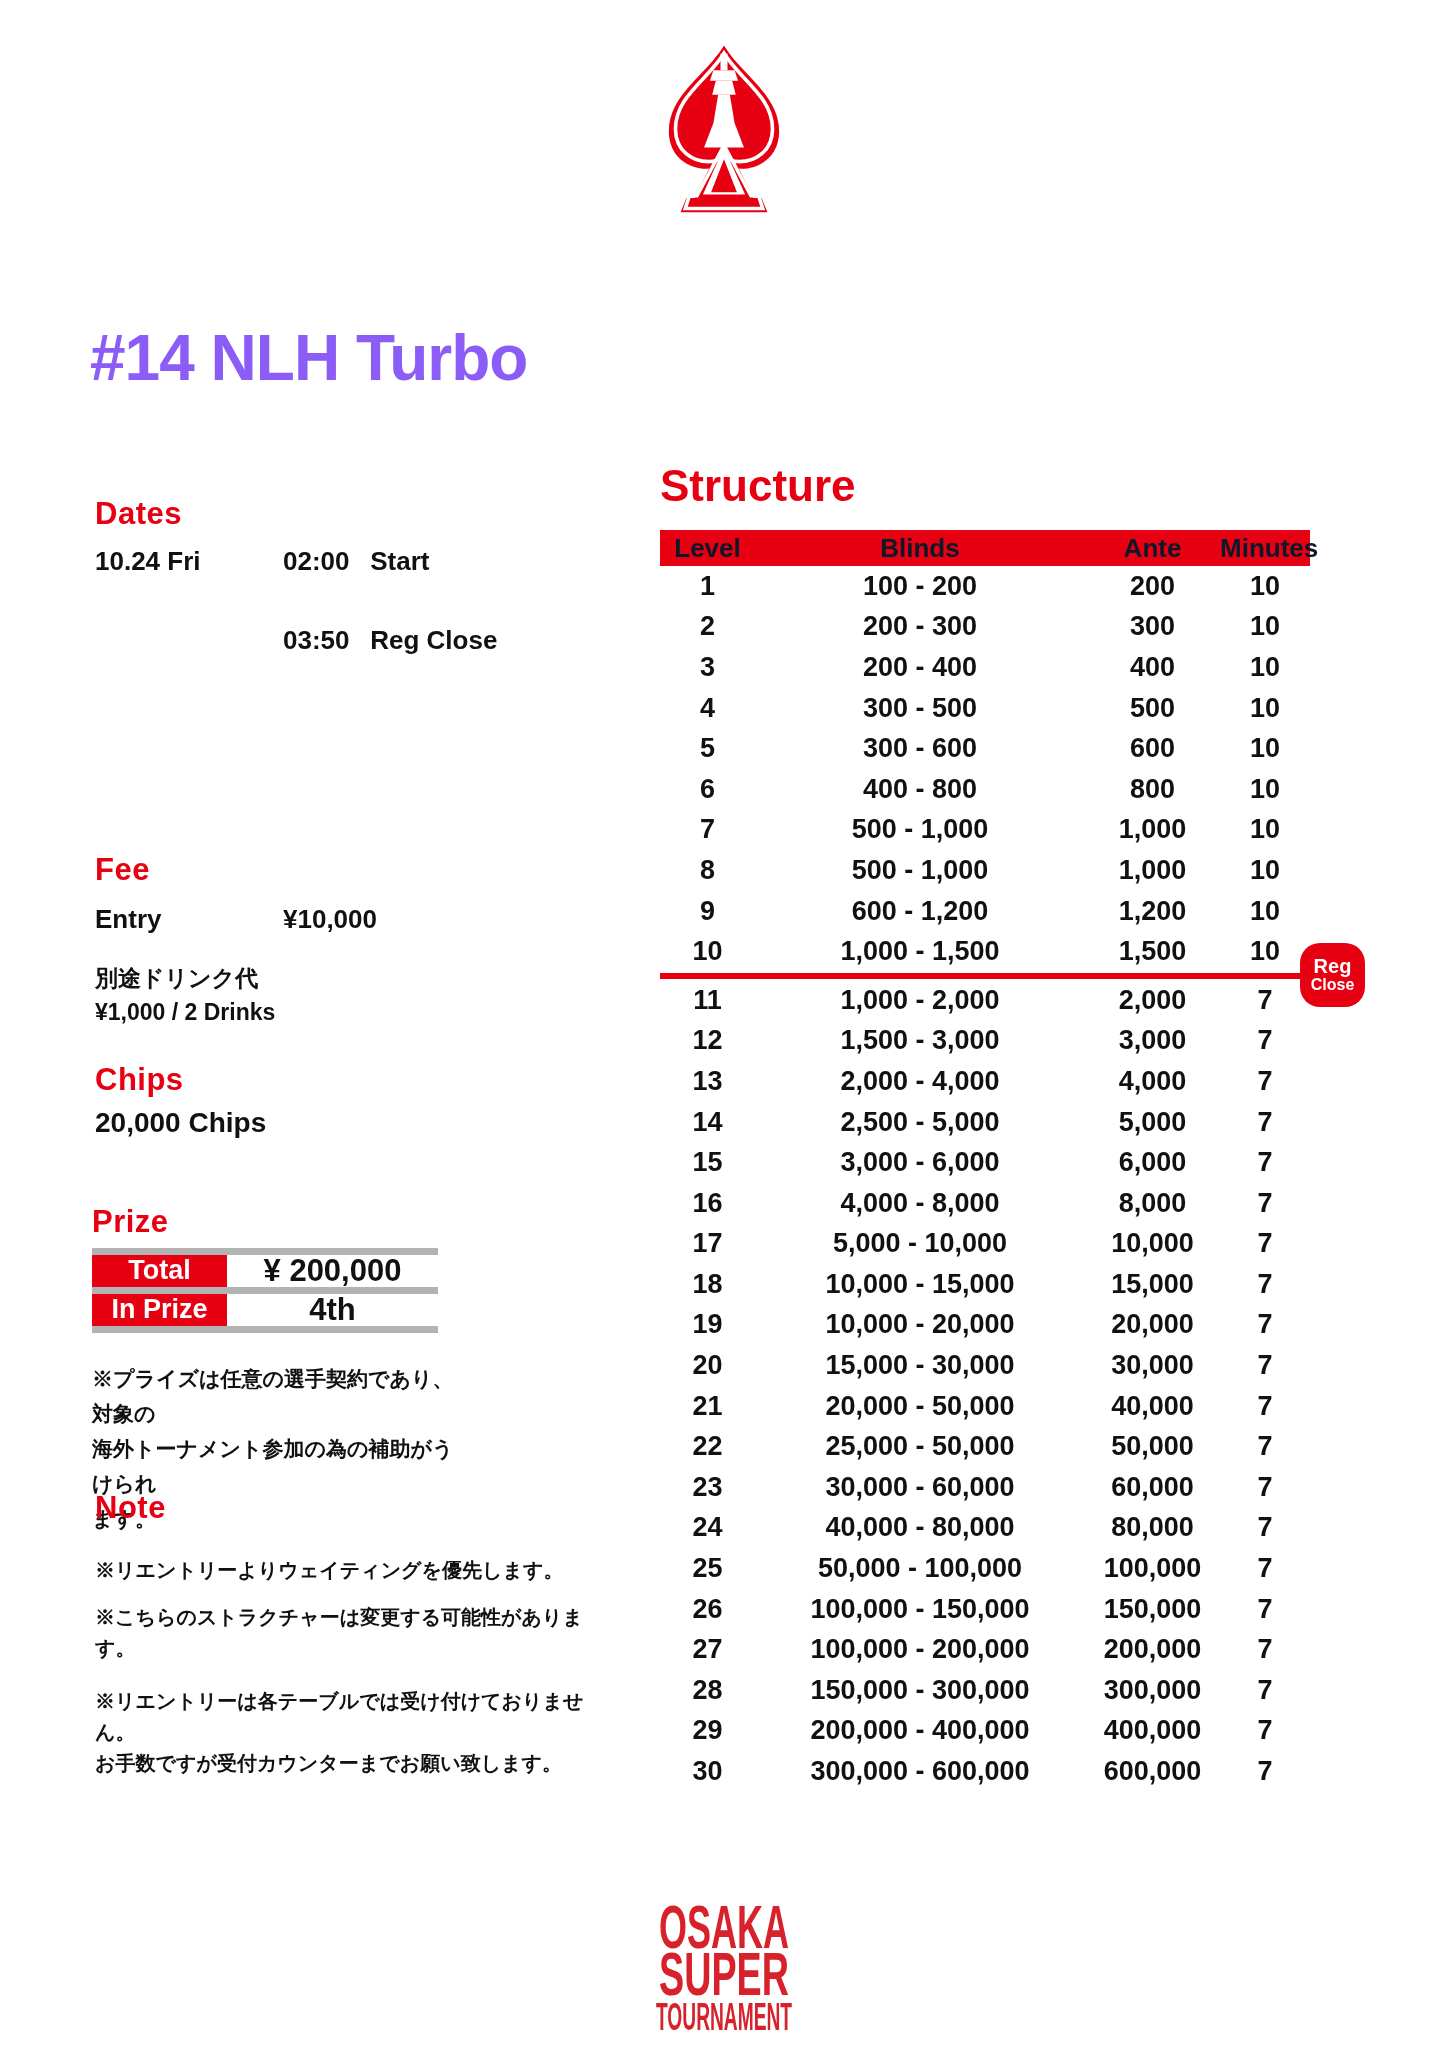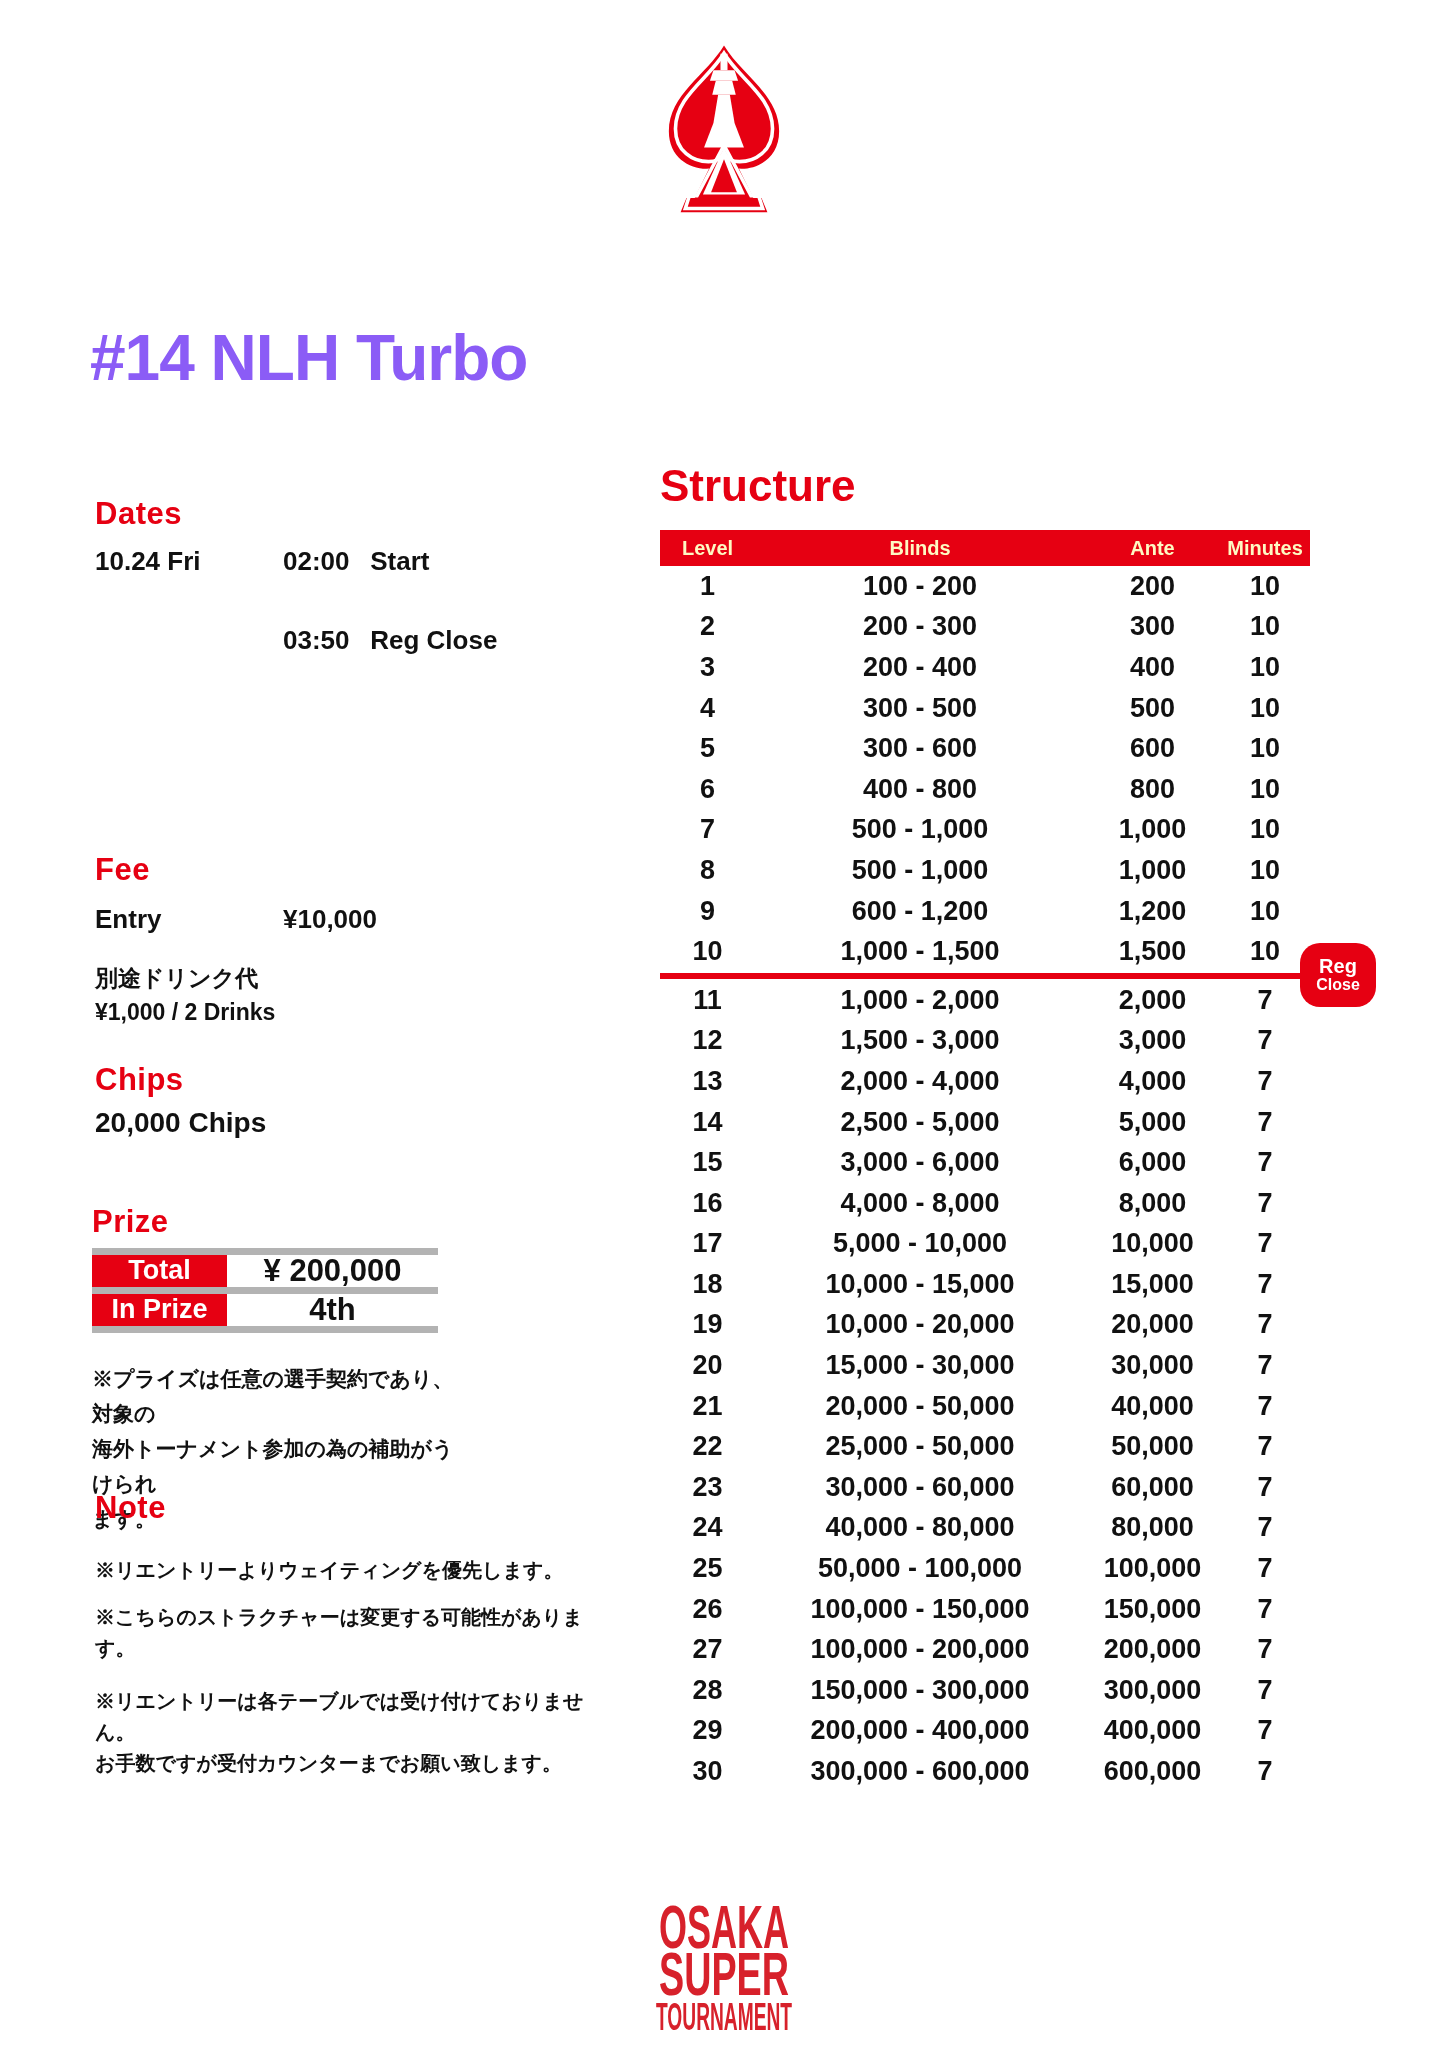--- a/index.html
+++ b/index.html
@@ -66,7 +66,7 @@
   .shead {
     margin-top:22px; width:650px; height:36px; background:#e60012;
     display:grid; grid-template-columns:95px 330px 135px 90px; align-items:center;
-    color:#fef9c3; font-weight:bold; font-size:20px; text-align:center;
+    color:#0f172a; font-weight:bold; font-size:26px; text-align:center;
   }
   #structure-rows { width:650px; }
   .srow {

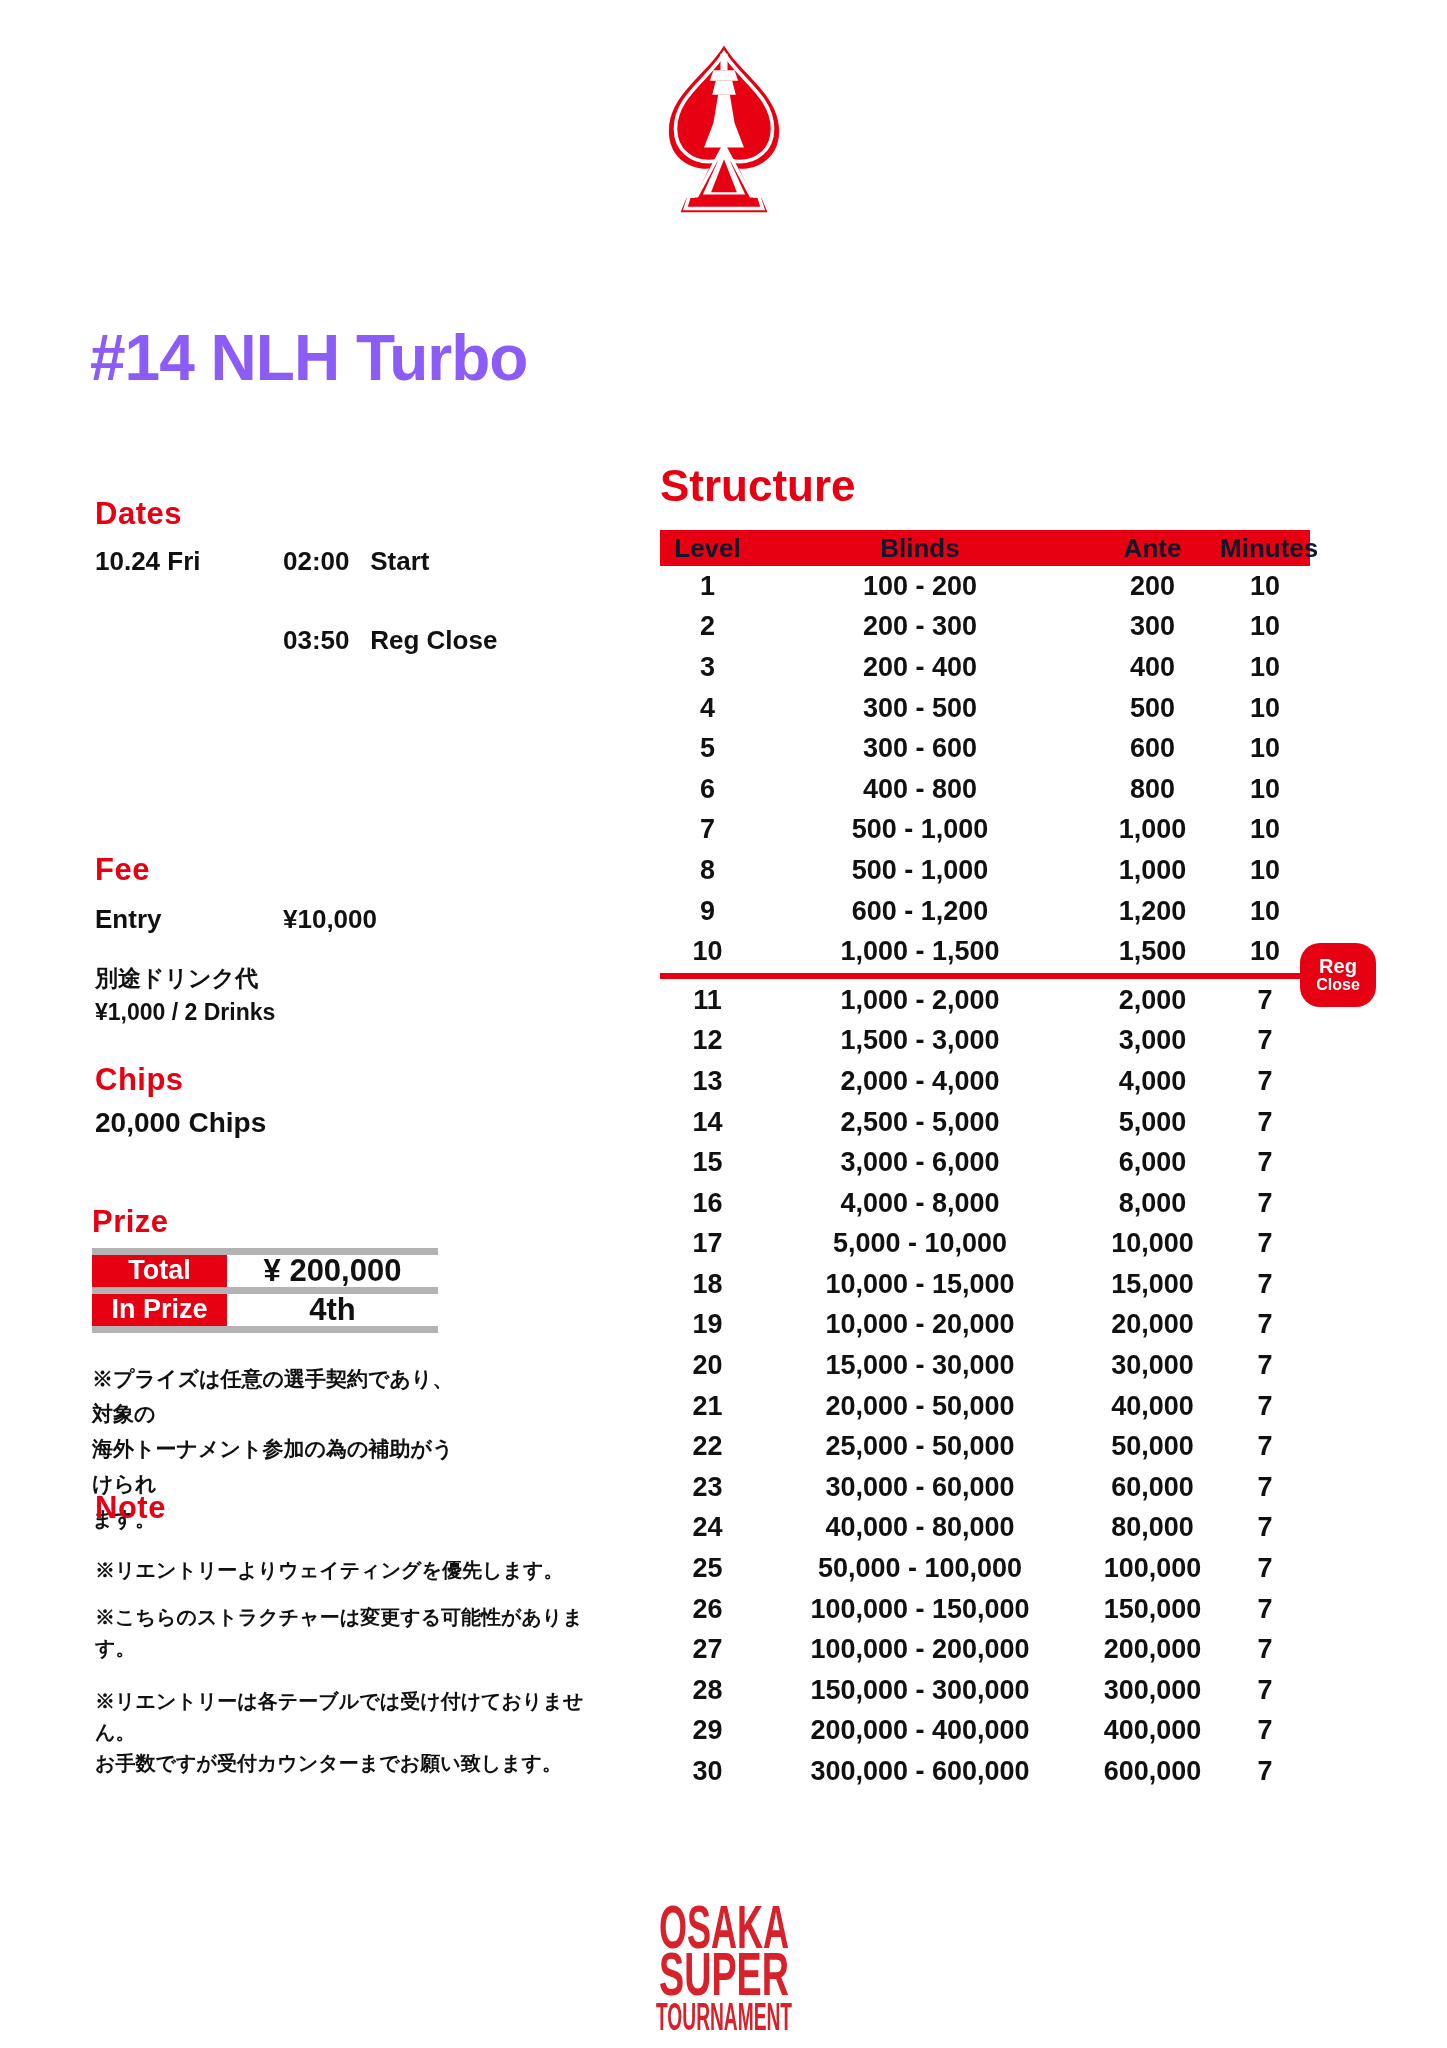--- a/index.html
+++ b/index.html
@@ -75,7 +75,7 @@
   }
   .reg-close-line { height:6px; background:#e60012; margin:1px 0; }
   .reg-close-badge {
-    position:absolute; left:640px; top:479px; width:76px; height:64px;
+    position:absolute; left:640px; top:479px; width:65px; height:64px;
     background:#e60012; border-radius:20px; color:#ffffff; font-weight:bold;
     display:flex; flex-direction:column; align-items:center; justify-content:center; line-height:1.05;
   }

